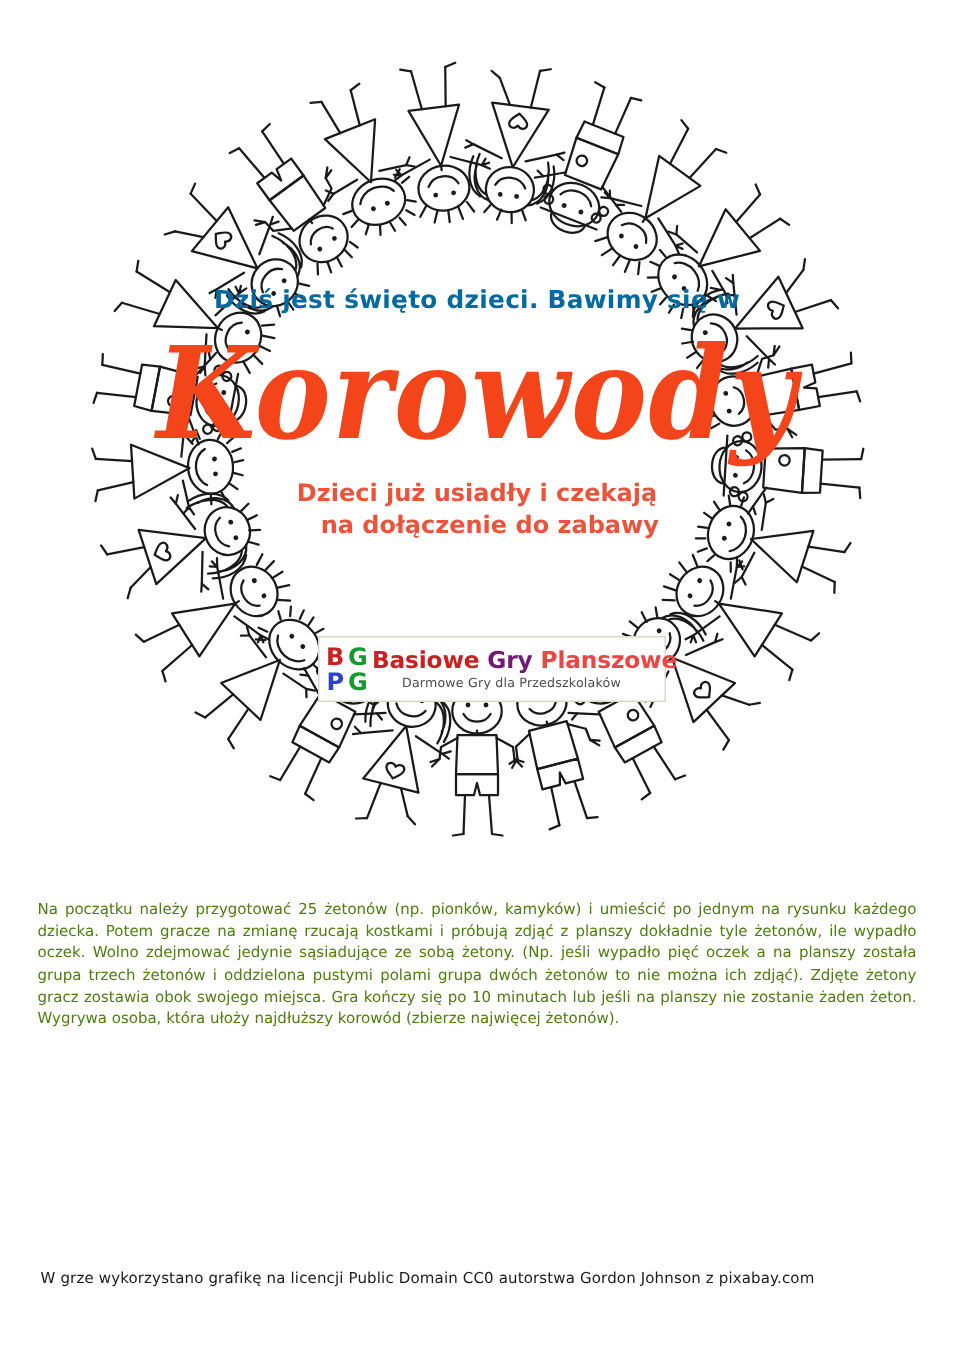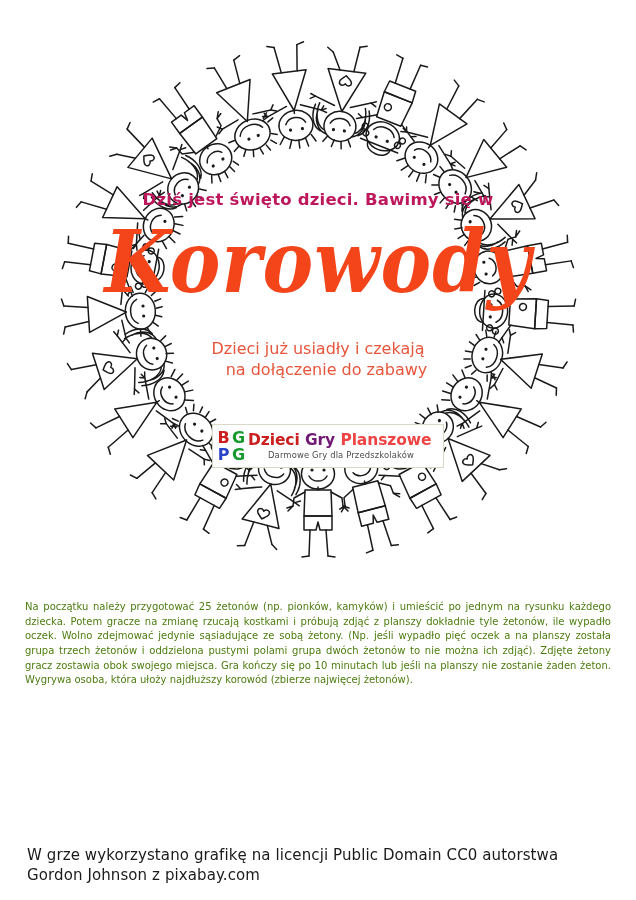--- a/index.html
+++ b/index.html
@@ -46,7 +46,7 @@
   }
 
   .tagline {
-    color: #be185d;
+    color: #0369a1;
     font-family: "DejaVu Sans", sans-serif;
     font-size: 16.5px;
     font-weight: 700;

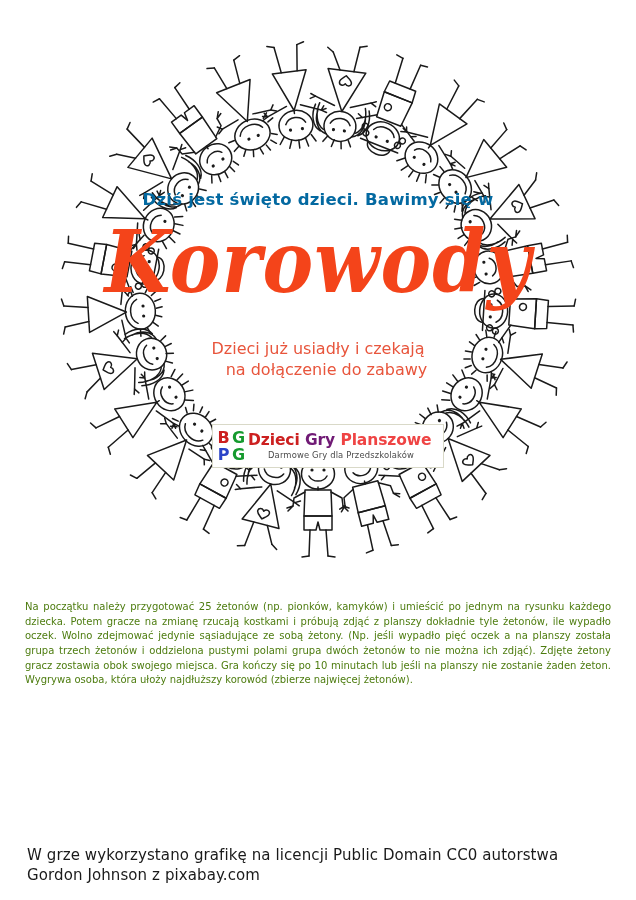--- a/index.html
+++ b/index.html
@@ -74,9 +74,9 @@
     color: #E8553C;
     font-family: "DejaVu Sans", sans-serif;
     font-size: 16px;
-    font-weight: 400;
+    font-weight: 700;
     line-height: 1.35;
-    margin: 42px 0 0 0;
+    margin: 22px 0 0 0;
   }
   .subtagline .l2 { display: block; padding-left: 17px; }
 

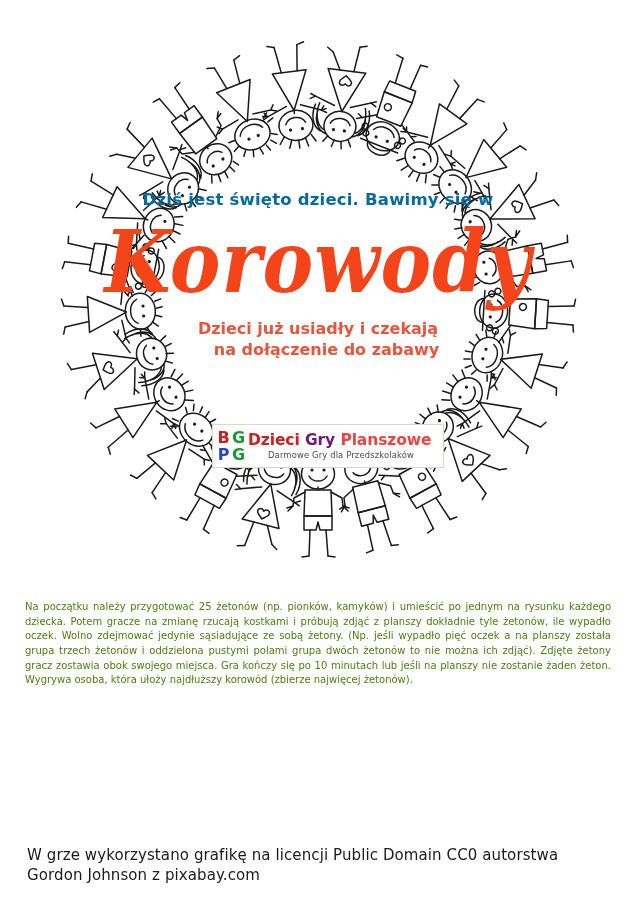--- a/index.html
+++ b/index.html
@@ -381,7 +381,7 @@
     </div>
     <div id="logo-text">
       <div id="logo-title">
-        <span class="w1">Dzieci</span>
+        <span class="w1">Basiowe</span>
         <span class="w2">Gry</span>
         <span class="w3">Planszowe</span>
       </div>

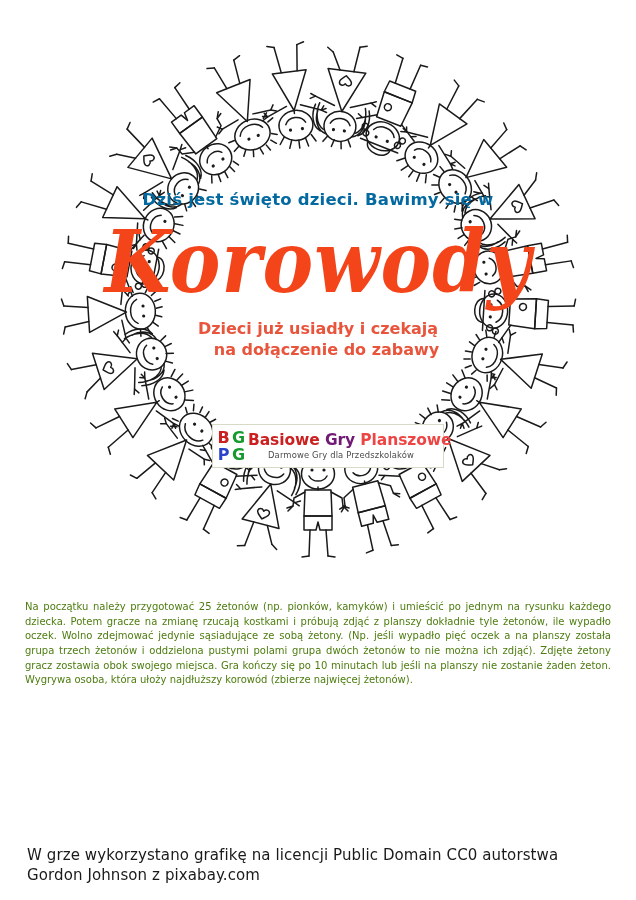--- a/index.html
+++ b/index.html
@@ -161,7 +161,7 @@
     width: 586px;
     color: #1a1a1a;
     font-family: "DejaVu Sans", sans-serif;
-    font-size: 15px;
+    font-size: 10px;
     line-height: 1.3;
     letter-spacing: .1px;
   }

